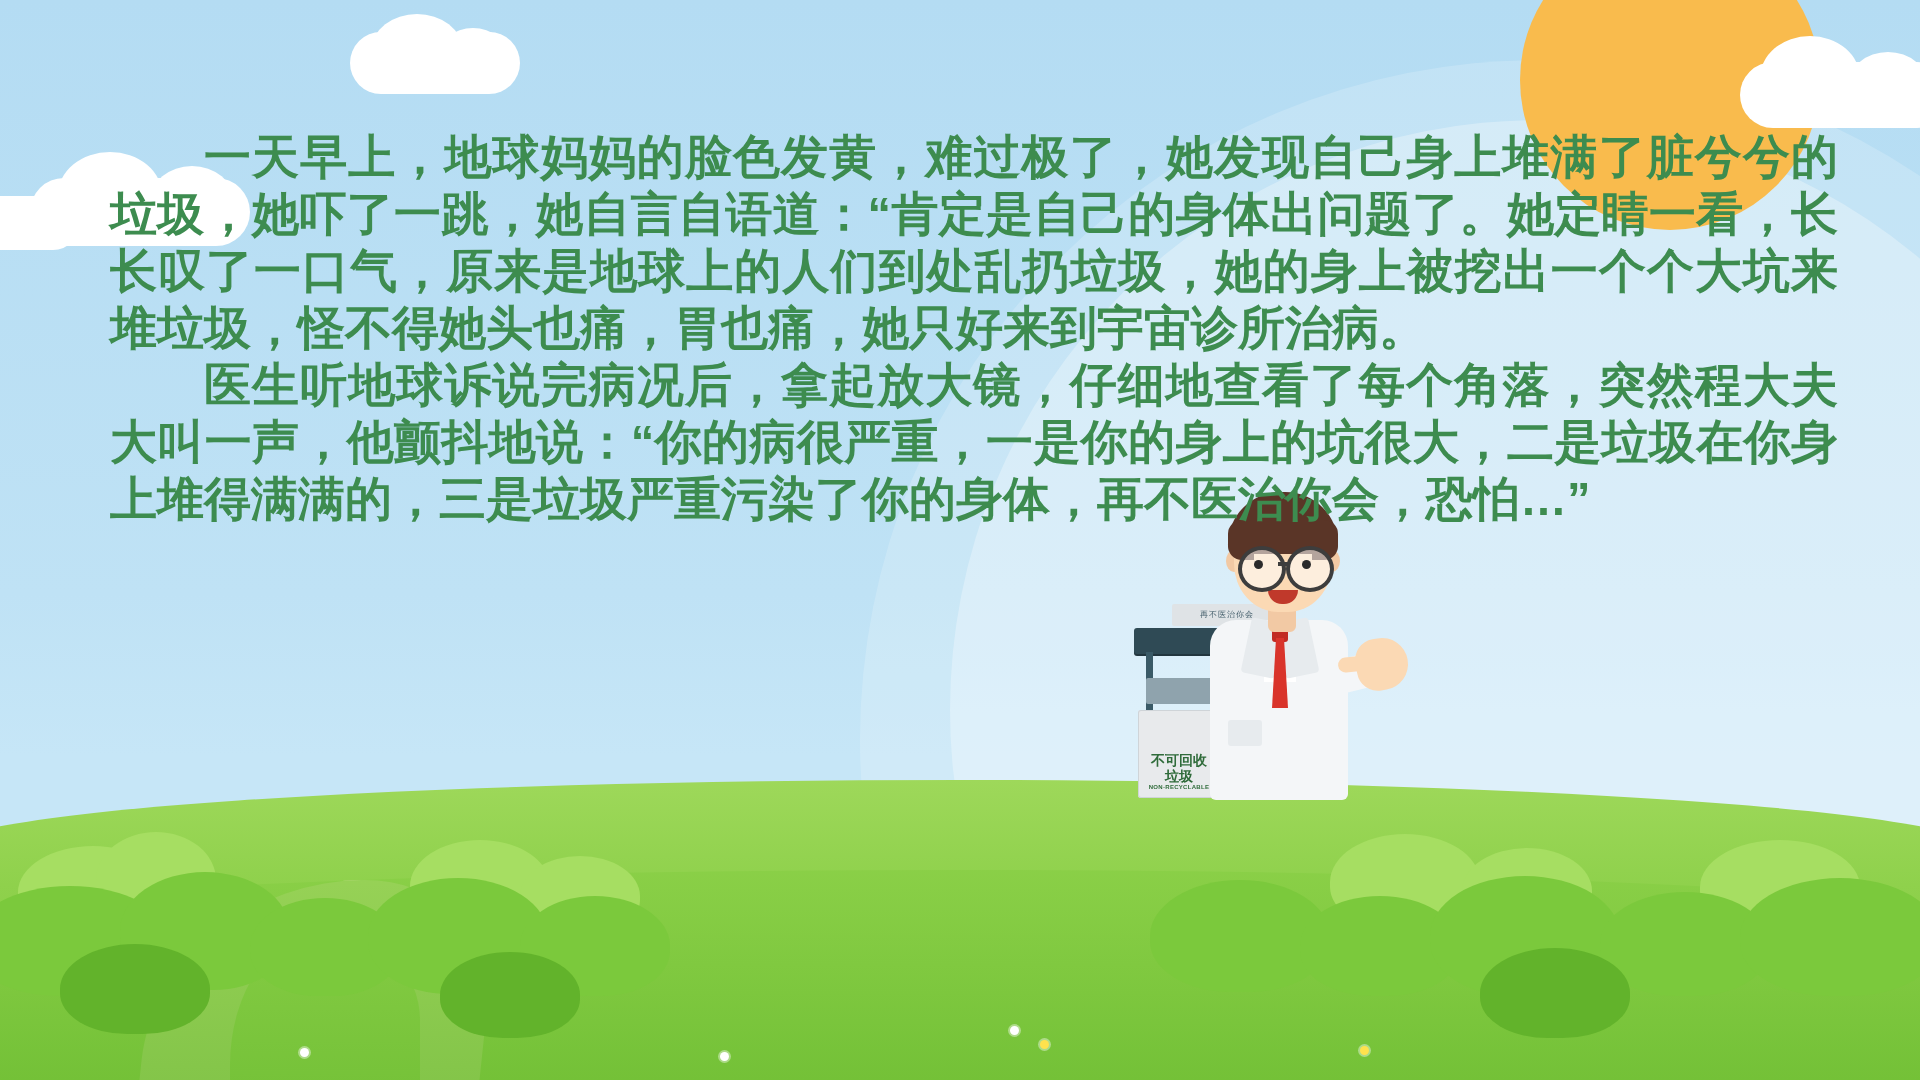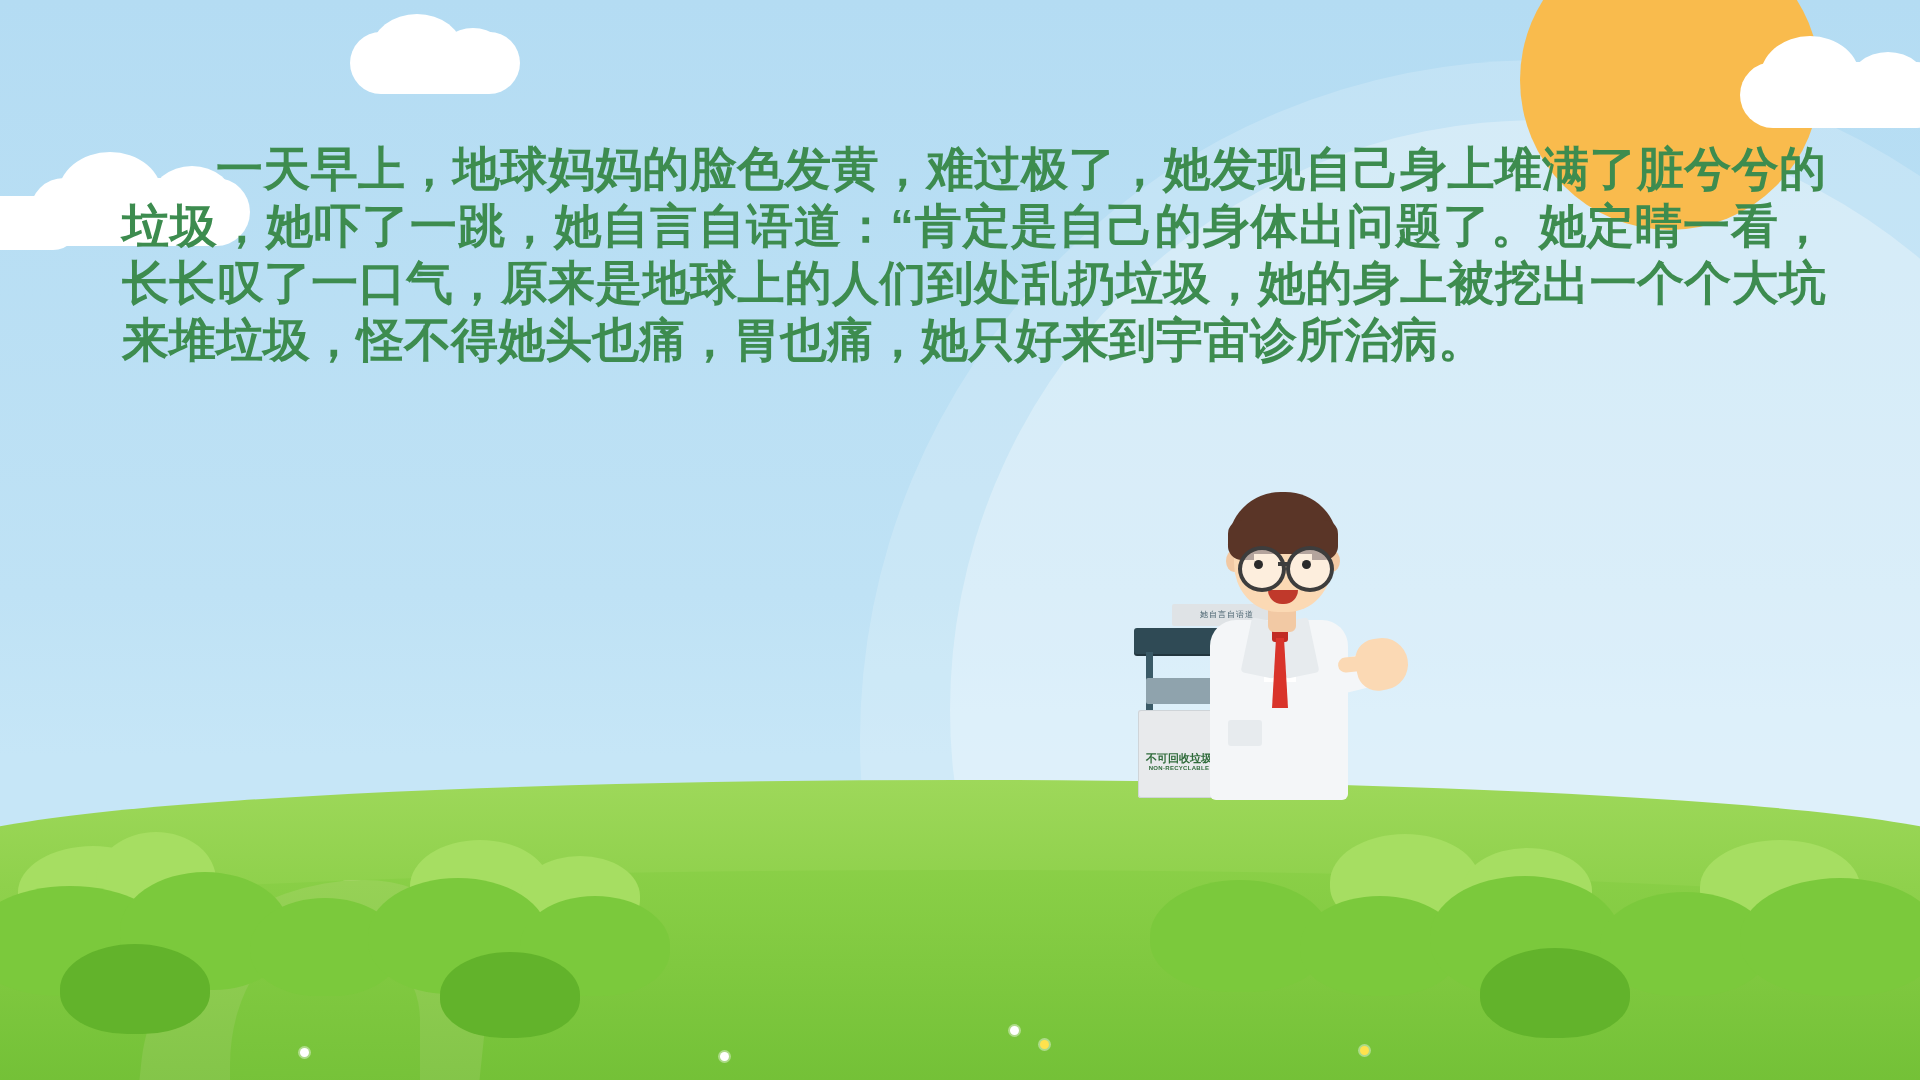--- a/index.html
+++ b/index.html
@@ -125,7 +125,7 @@
     text-align:justify;
     text-justify:inter-ideograph;
   }
-  .story p{margin:12px;text-indent:2em;}
+  .story p{margin:0;text-indent:2em;}
 </style>
 </head>
 <body>

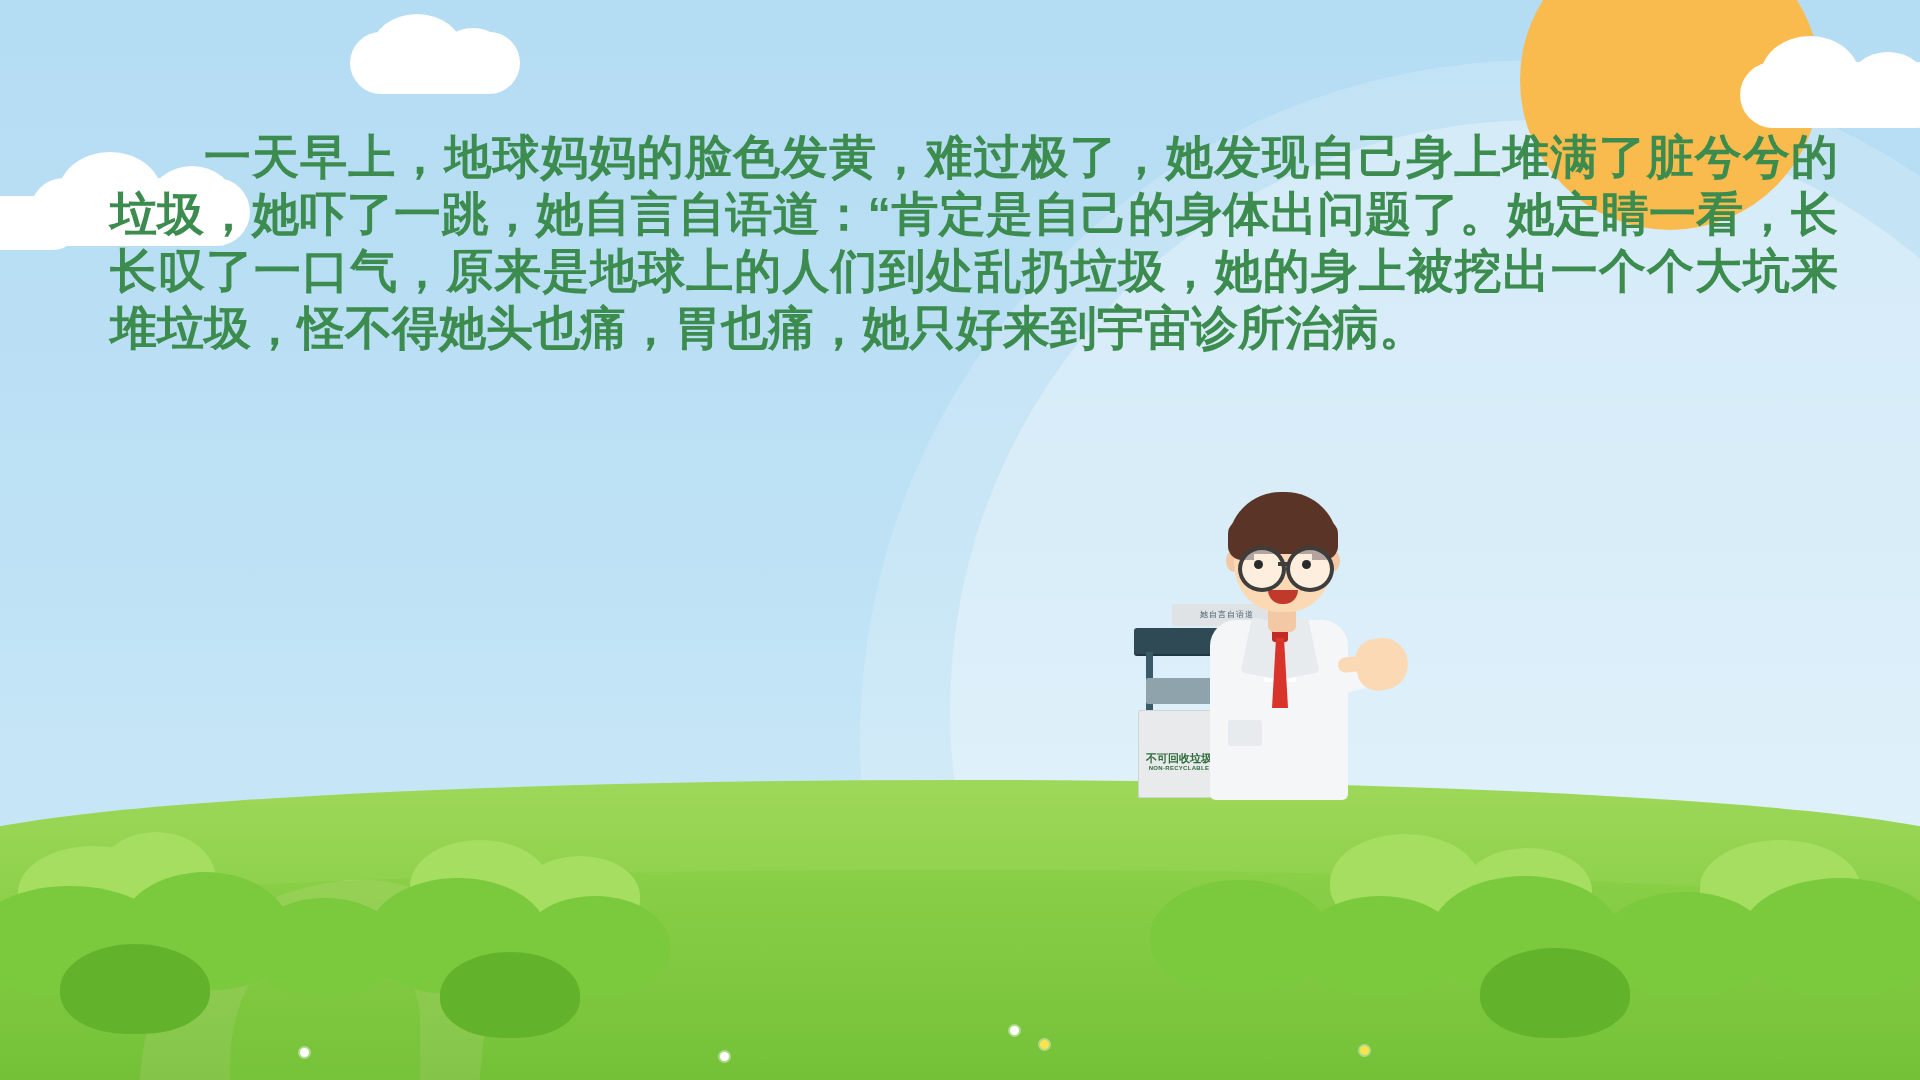--- a/index.html
+++ b/index.html
@@ -232,6 +232,7 @@
 
   <div class="story">
     <p>一天早上，地球妈妈的脸色发黄，难过极了，她发现自己身上堆满了脏兮兮的垃圾，她吓了一跳，她自言自语道：“肯定是自己的身体出问题了。她定睛一看，长长叹了一口气，原来是地球上的人们到处乱扔垃圾，她的身上被挖出一个个大坑来堆垃圾，怪不得她头也痛，胃也痛，她只好来到宇宙诊所治病。</p>
+    <p>医生听地球诉说完病况后，拿起放大镜，仔细地查看了每个角落，突然程大夫大叫一声，他颤抖地说：“你的病很严重，一是你的身上的坑很大，二是垃圾在你身上堆得满满的，三是垃圾严重污染了你的身体，再不医治你会，恐怕…”</p>
   </div>
 
 </div>

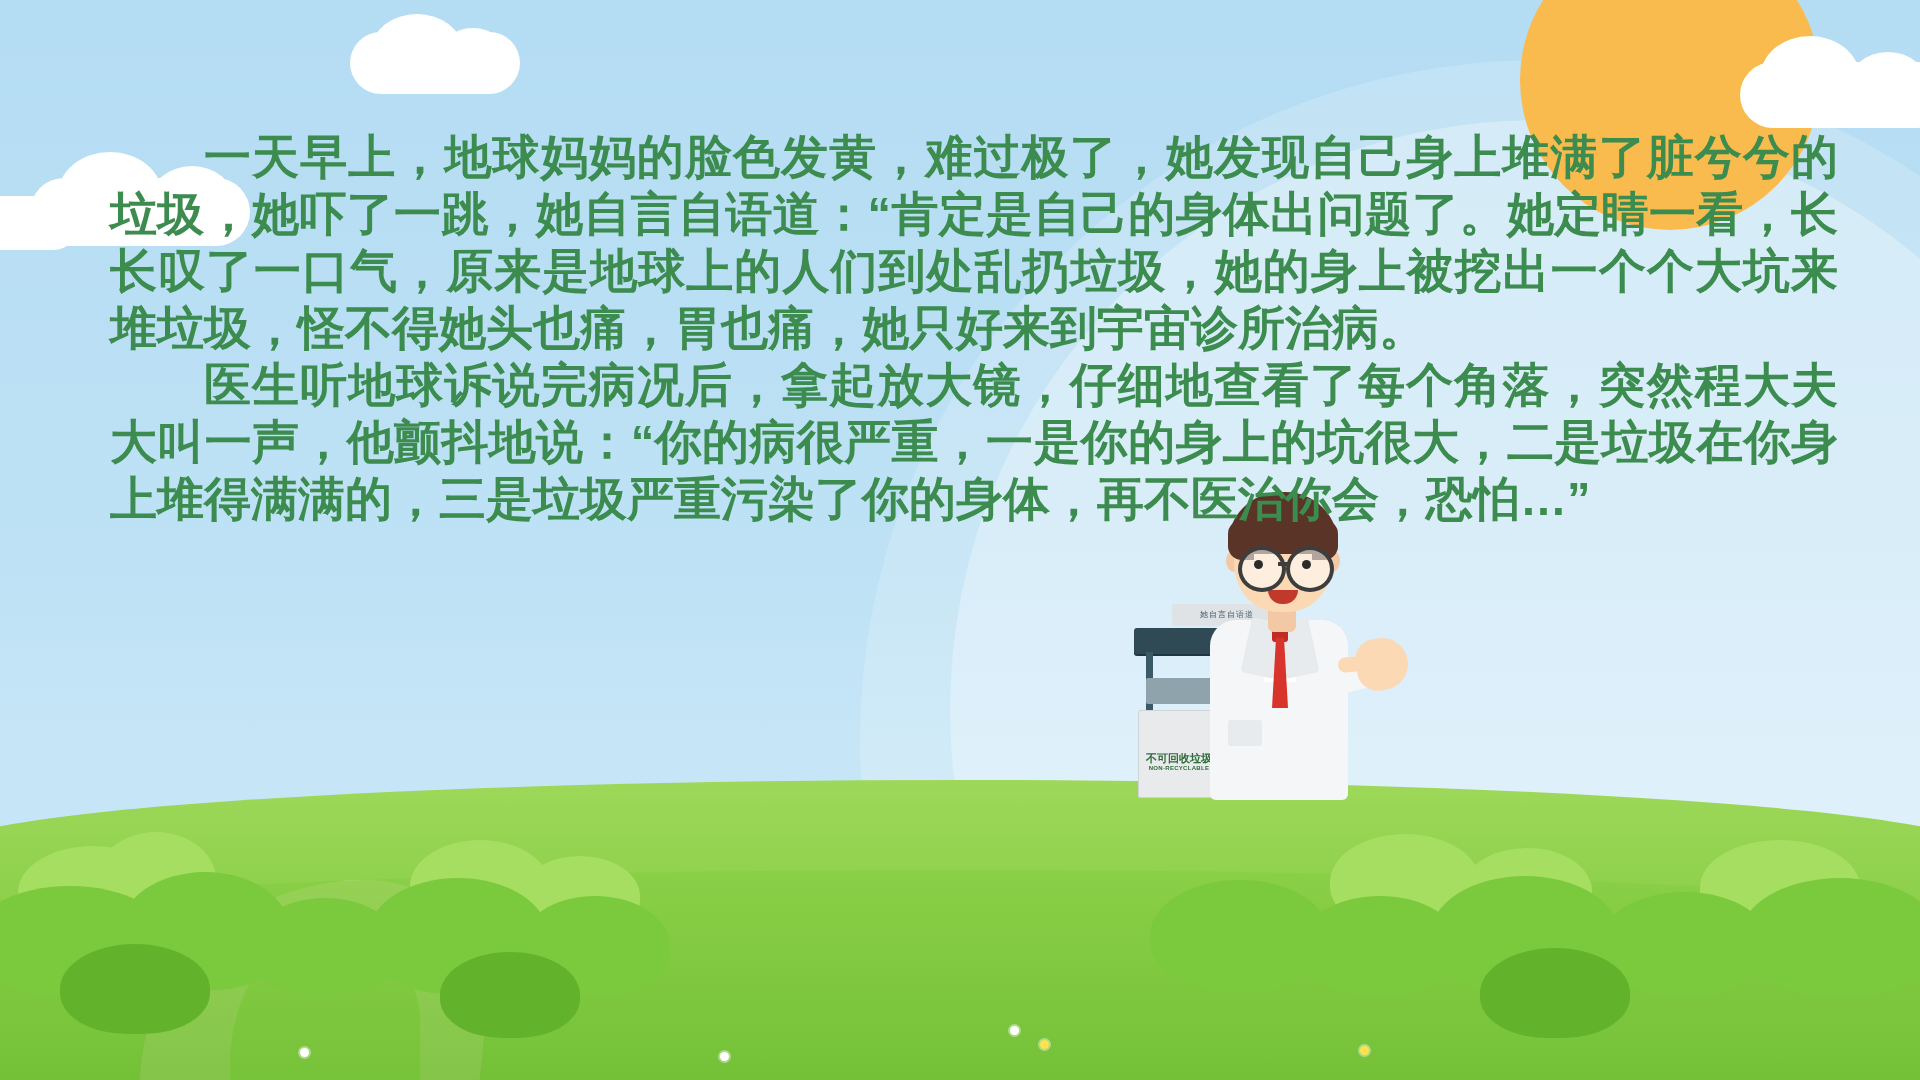--- a/index.html
+++ b/index.html
@@ -186,7 +186,7 @@
   <div class="flower" style="left:300px;top:1048px;"></div>
 
   <div class="bin">
-    <div class="bin-sign">她自言自语道</div>
+    <div class="bin-sign">再不医治你会</div>
     <div class="bin-top"></div>
     <div class="bin-post" style="left:14px;top:52px;height:62px;"></div>
     <div class="bin-post" style="left:92px;top:52px;height:62px;"></div>

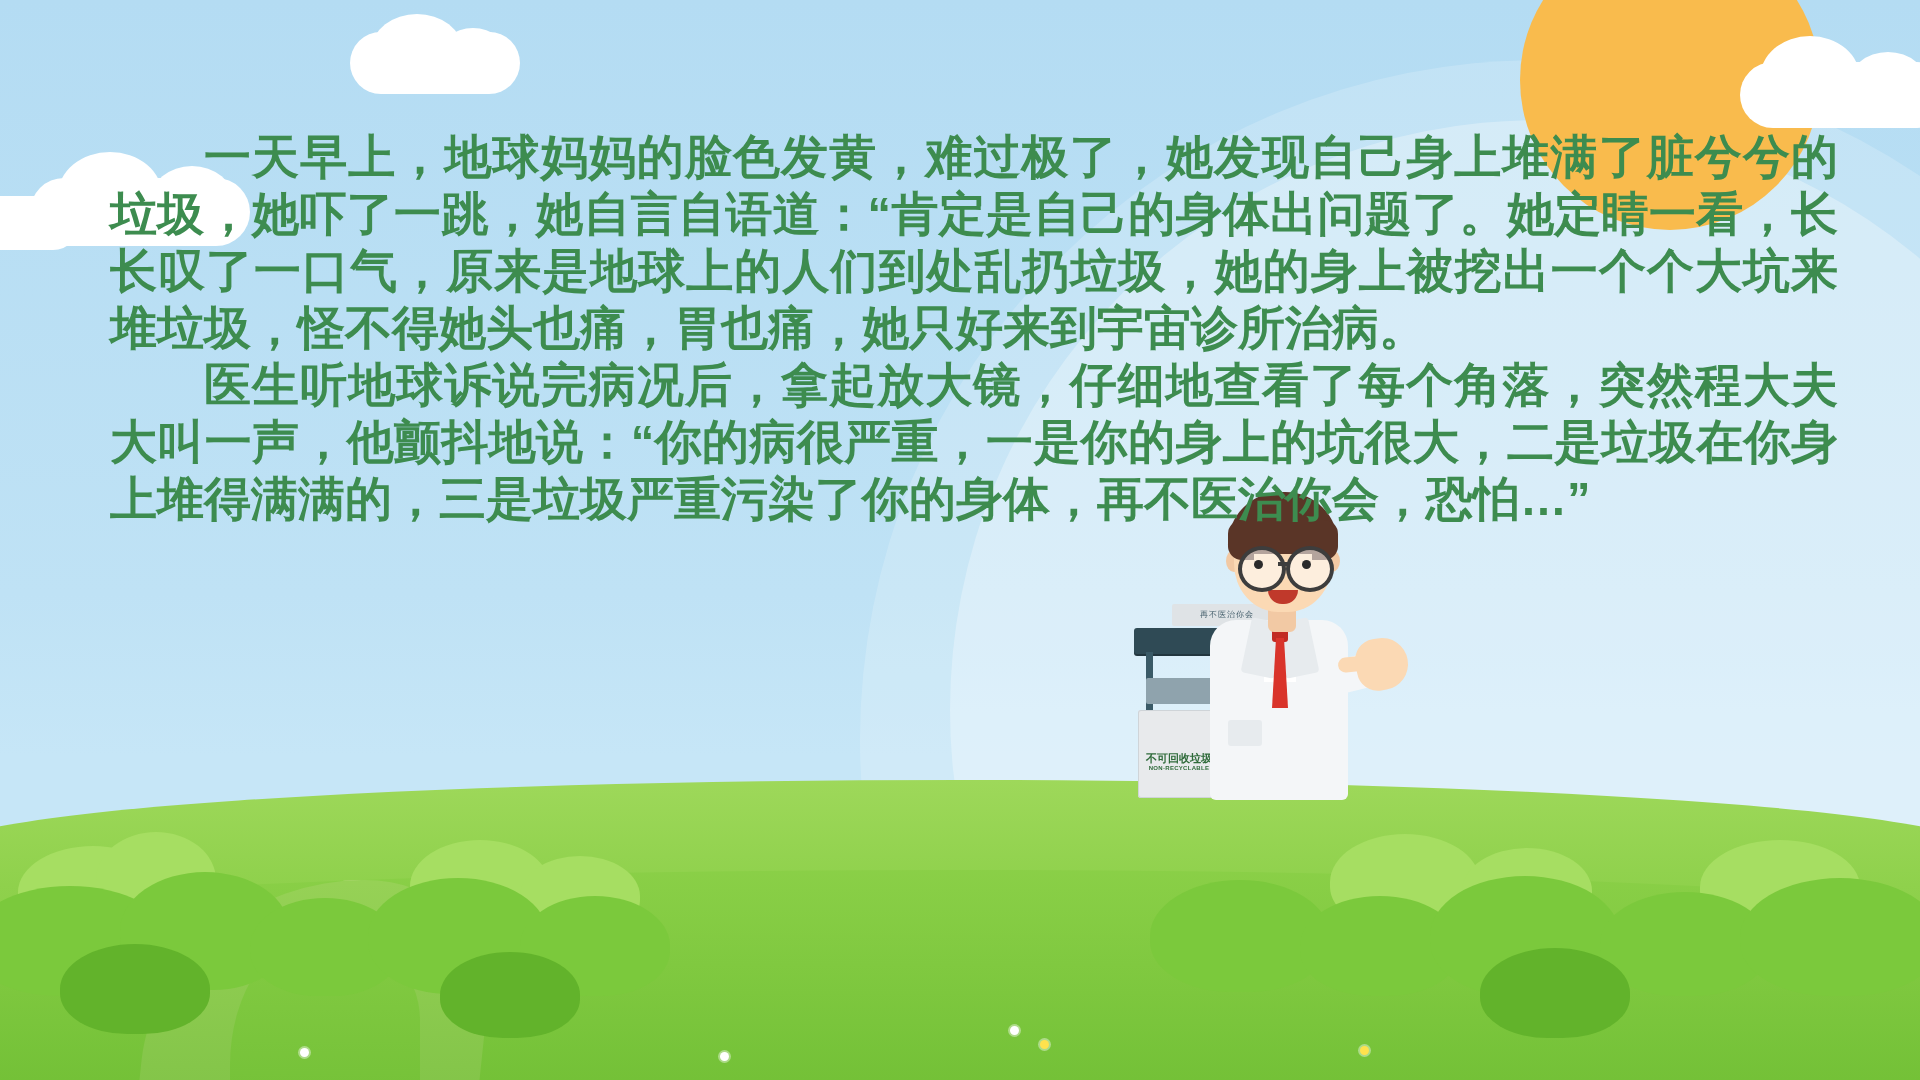--- a/index.html
+++ b/index.html
@@ -79,7 +79,7 @@
   .bin-open{position:absolute;left:14px;top:78px;width:72px;height:26px;background:#8fa3ad;border-radius:2px;}
   .bin-open.r{left:100px;}
   .bin-label{position:absolute;width:66px;text-align:center;color:#2f6b3a;font-weight:bold;line-height:1.15;}
-  .bin-label .l1{font-size:11px;display:block;}
+  .bin-label .l1{font-size:14px;display:block;}
   .bin-label .l2{font-size:6px;display:block;letter-spacing:.3px;}
   .bin-sign{position:absolute;left:40px;top:4px;width:110px;height:22px;background:#dfe3e6;border-radius:2px;
      font-size:8px;color:#46606d;text-align:center;line-height:22px;letter-spacing:1px;}

